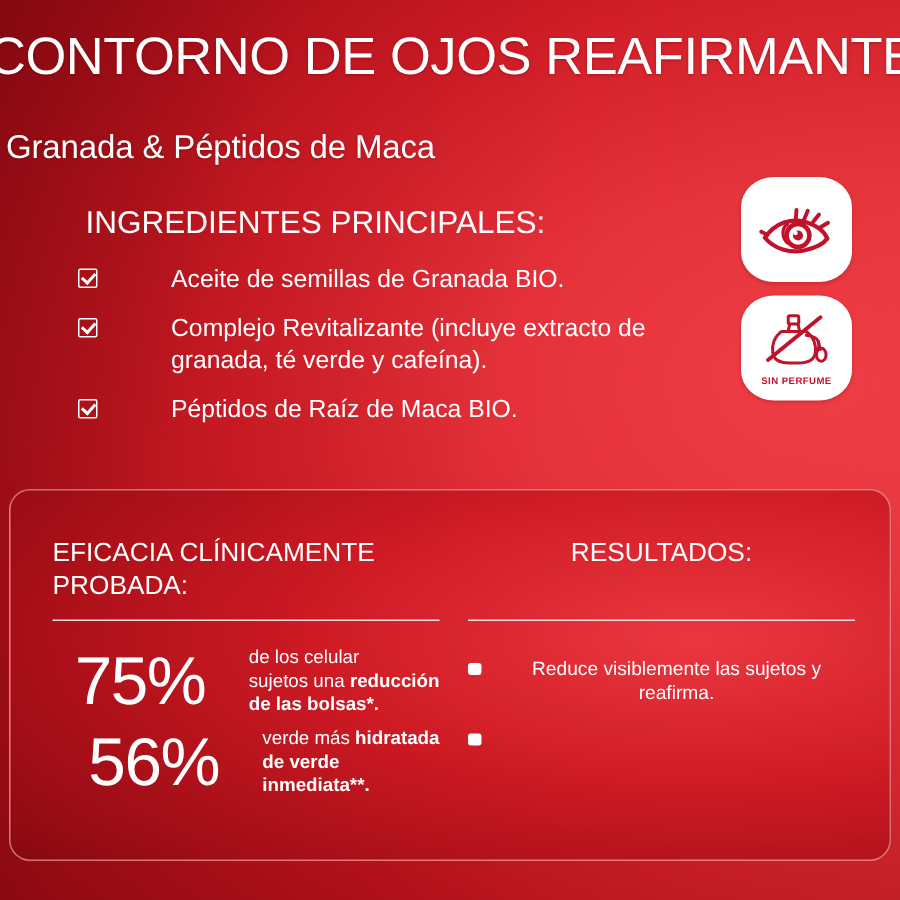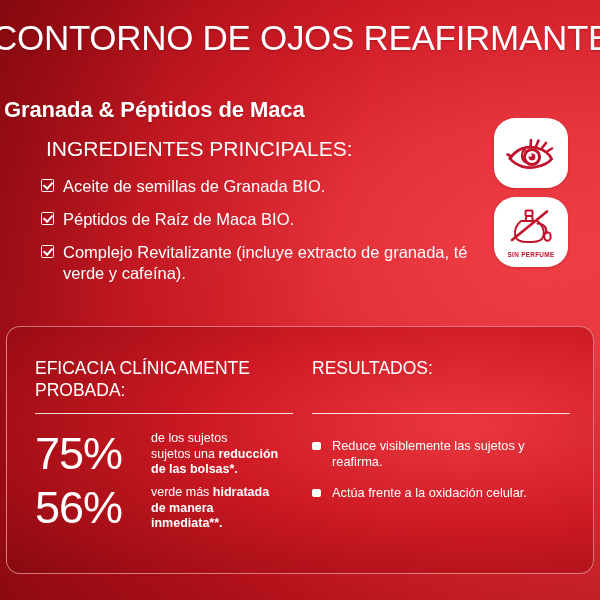--- a/index.html
+++ b/index.html
@@ -54,11 +54,11 @@
   .subtitle {
     position: absolute;
     left: 4px;
-    top: 96px;
+    top: 84px;
     color: #ffffff;
     font-size: 22px;
     line-height: 27px;
-    font-weight: bold;
+    font-weight: normal;
     letter-spacing: -0.1px;
     white-space: nowrap;
     text-shadow: 0 1px 2px rgba(80,0,6,0.35);

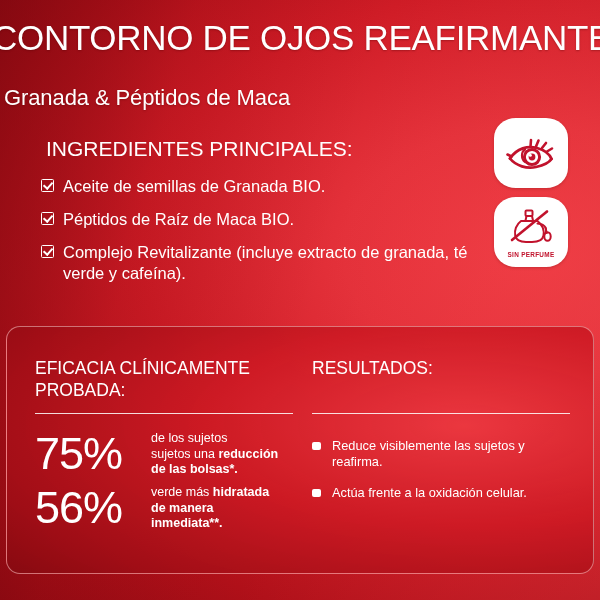--- a/index.html
+++ b/index.html
@@ -67,7 +67,7 @@
   
   .ingredients {
     position: absolute;
-    left: 4px;
+    left: 15px;
     top: 136px;
     width: 440px;
     z-index: 3;

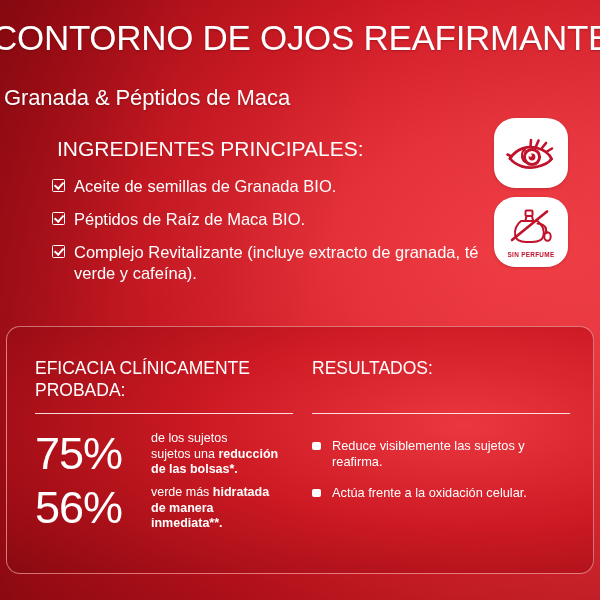--- a/index.html
+++ b/index.html
@@ -96,6 +96,7 @@
     font-size: 16.5px;
     line-height: 21px;
     font-weight: 400;
+    gap: 40px;
   }
   .chk {
     flex: 0 0 auto;

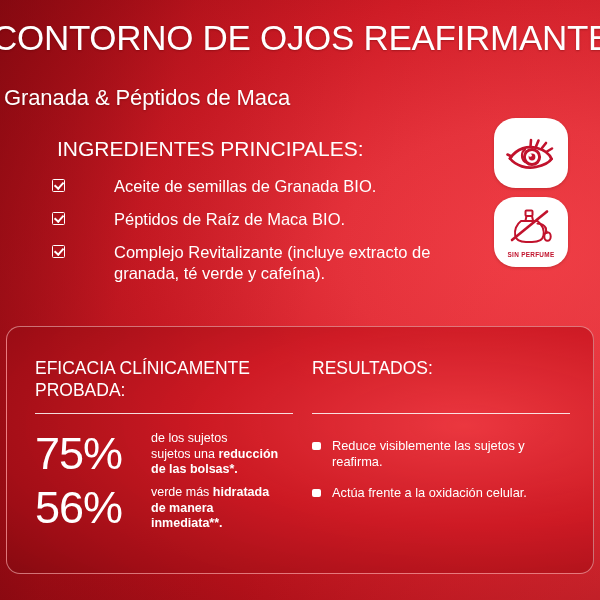--- a/index.html
+++ b/index.html
@@ -266,11 +266,11 @@
       </li>
       <li class="ing-item">
         <span class="chk"></span>
-        <span class="ing-text">Péptidos de Raíz de Maca BIO.</span>
+        <span class="ing-text">Complejo Revitalizante (incluye extracto de granada, té verde y cafeína).</span>
       </li>
       <li class="ing-item">
         <span class="chk"></span>
-        <span class="ing-text">Complejo Revitalizante (incluye extracto de granada, té verde y cafeína).</span>
+        <span class="ing-text">Péptidos de Raíz de Maca BIO.</span>
       </li>
     </ul>
   </div>

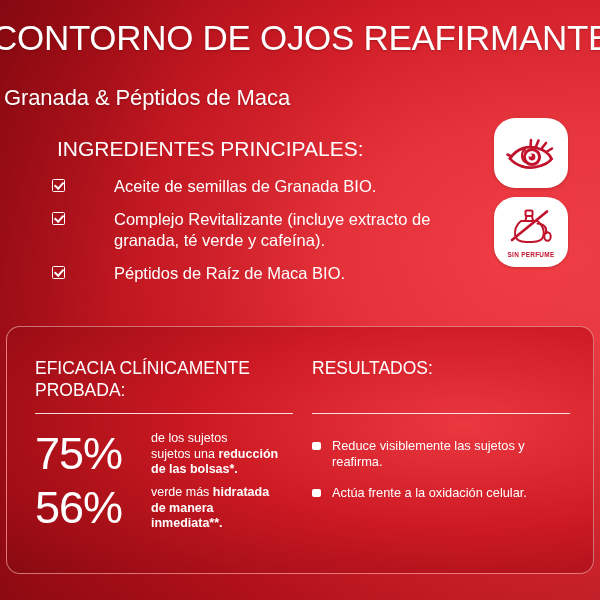--- a/index.html
+++ b/index.html
@@ -185,6 +185,7 @@
     left: 305px;
     top: 30px;
     width: 258px;
+    text-align: center;
   }
   .col-heading {
     color: #ffffff;

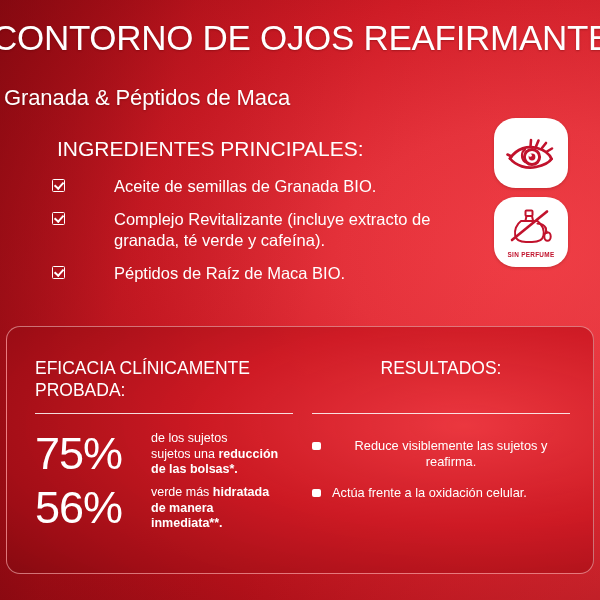--- a/index.html
+++ b/index.html
@@ -206,6 +206,7 @@
     display: flex;
     align-items: center;
     margin-bottom: 6px;
+    justify-content: flex-end;
   }
   .stat-num {
     flex: 0 0 auto;

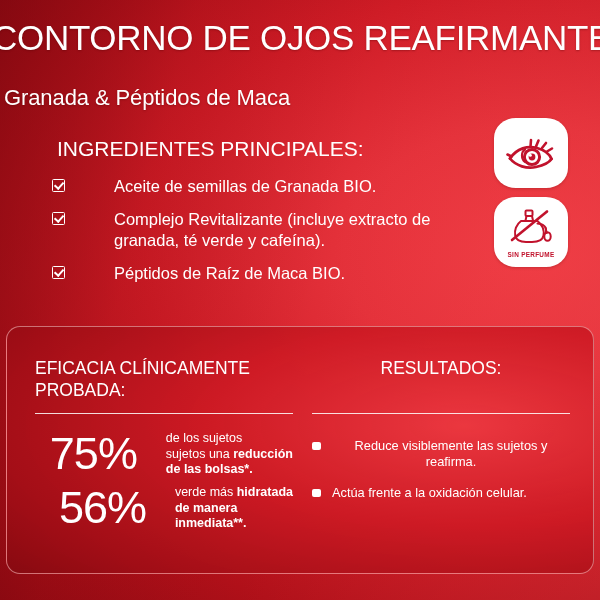--- a/index.html
+++ b/index.html
@@ -329,7 +329,7 @@
           <div class="stat-row">
             <div class="stat-num">75%</div>
             <div class="stat-desc">
-              <span>de los sujetos</span><br>
+              <span>de los celular</span><br>
               <span>sujetos una </span><b>reducción</b><br>
               <b>de las bolsas*.</b>
             </div>

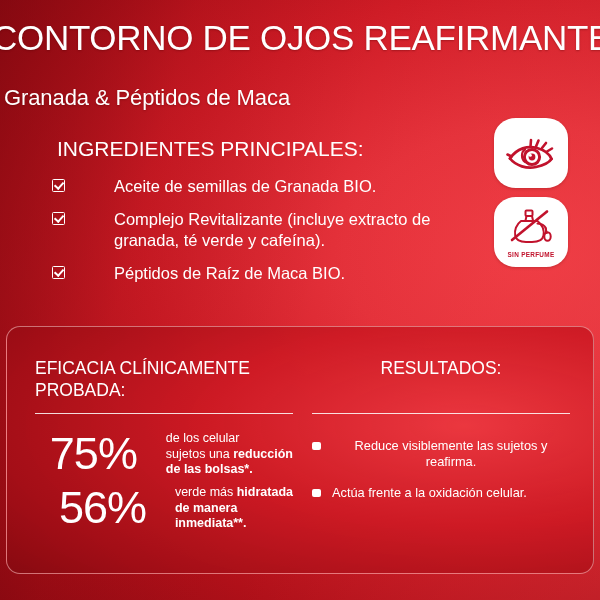--- a/index.html
+++ b/index.html
@@ -357,7 +357,6 @@
           </li>
           <li class="res-item">
             <span class="dot"></span>
-            <span>Actúa frente a la oxidación celular.</span>
           </li>
         </ul>
       </div>

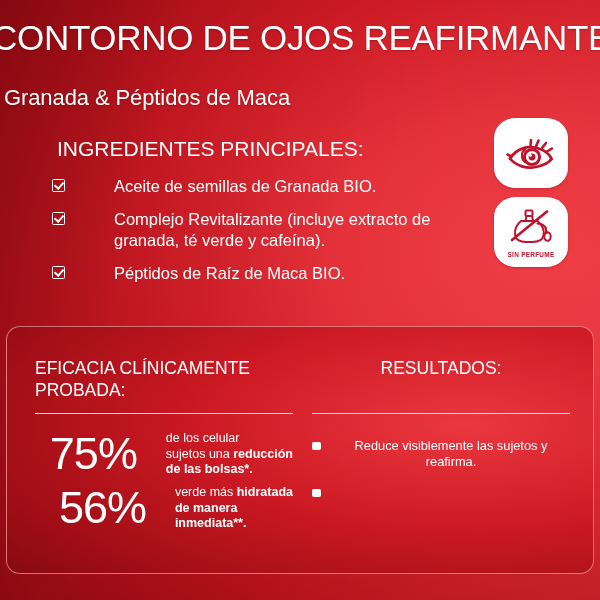--- a/index.html
+++ b/index.html
@@ -339,7 +339,7 @@
             <div class="stat-num">56%</div>
             <div class="stat-desc">
               <span>verde más </span><b>hidratada</b><br>
-              <b>de manera</b><br>
+              <b>de verde</b><br>
               <b>inmediata**.</b>
             </div>
           </div>

